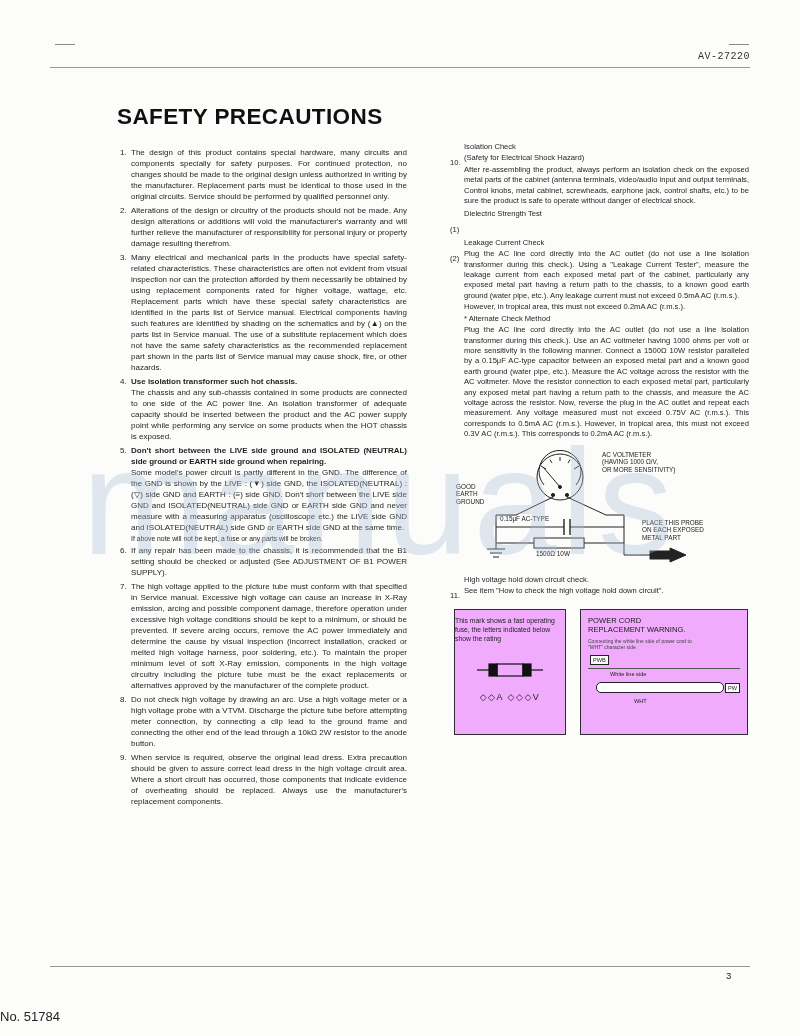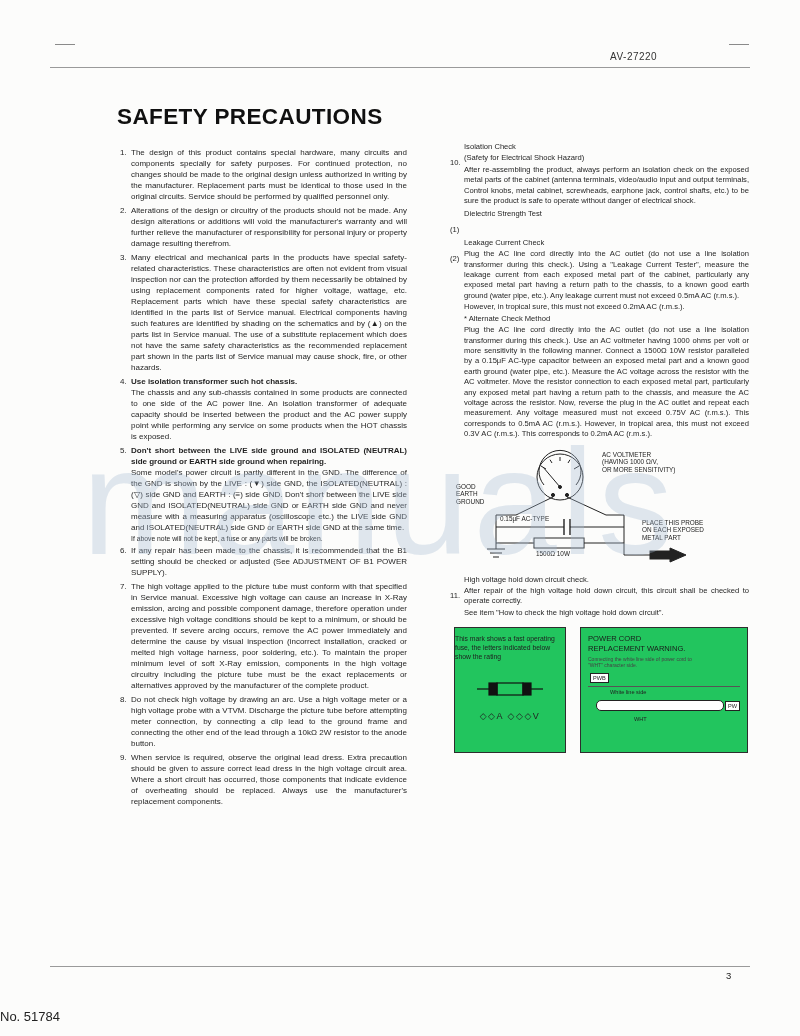--- a/index.html
+++ b/index.html
@@ -15,7 +15,7 @@
   .rule { position: absolute; height: 1px; background: #9a9a9a; }
   .model {
     position: absolute; top: 51px; left: 610px; width: 140px;
-    font-size: 10px; letter-spacing: .5px; color: #333;
+    text-align: right; font-size: 10px; letter-spacing: .5px; color: #333; font-family: Liberation Mono, monospace;
   }
   .page-title {
     position: absolute; top: 104px; left: 117px;

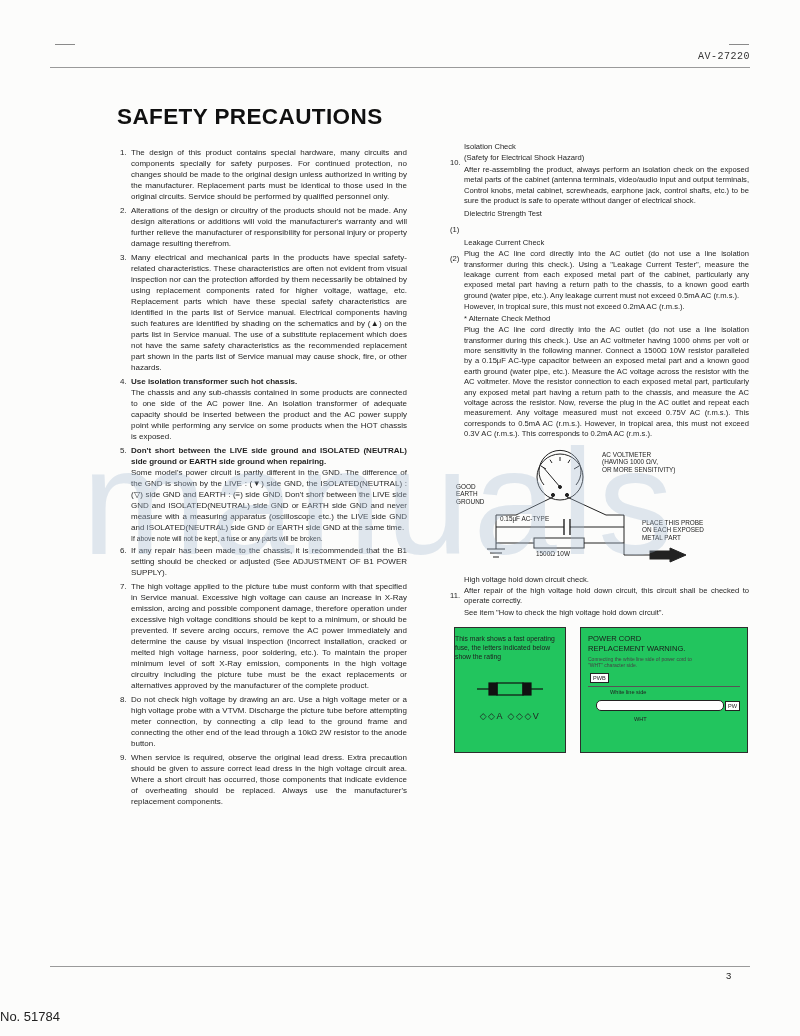--- a/index.html
+++ b/index.html
@@ -154,7 +154,7 @@
           <div class="body">
             <div class="btitle">Leakage Current Check</div>
             <div class="para">Plug the AC line cord directly into the AC outlet (do not use a line isolation transformer during this check.). Using a "Leakage Current Tester", measure the leakage current from each exposed metal part of the cabinet, particularly any exposed metal part having a return path to the chassis, to a known good earth ground (water pipe, etc.). Any leakage current must not exceed 0.5mA AC (r.m.s.).</div>
-            <div class="para">However, in tropical sure, this must not exceed 0.2mA AC (r.m.s.).</div>
+            <div class="para">However, in tropical area, this must not exceed 0.2mA AC (r.m.s.).</div>
             <div class="para">* Alternate Check Method</div>
             <div class="para">Plug the AC line cord directly into the AC outlet (do not use a line isolation transformer during this check.). Use an AC voltmeter having 1000 ohms per volt or more sensitivity in the following manner. Connect a 1500Ω 10W resistor paralleled by a 0.15μF AC-type capacitor between an exposed metal part and a known good earth ground (water pipe, etc.). Measure the AC voltage across the resistor with the AC voltmeter. Move the resistor connection to each exposed metal part, particularly any exposed metal part having a return path to the chassis, and measure the AC voltage across the resistor. Now, reverse the plug in the AC outlet and repeat each measurement. Any voltage measured must not exceed 0.75V AC (r.m.s.). This corresponds to 0.5mA AC (r.m.s.). However, in tropical area, this must not exceed 0.3V AC (r.m.s.). This corresponds to 0.2mA AC (r.m.s.).</div>
           </div>

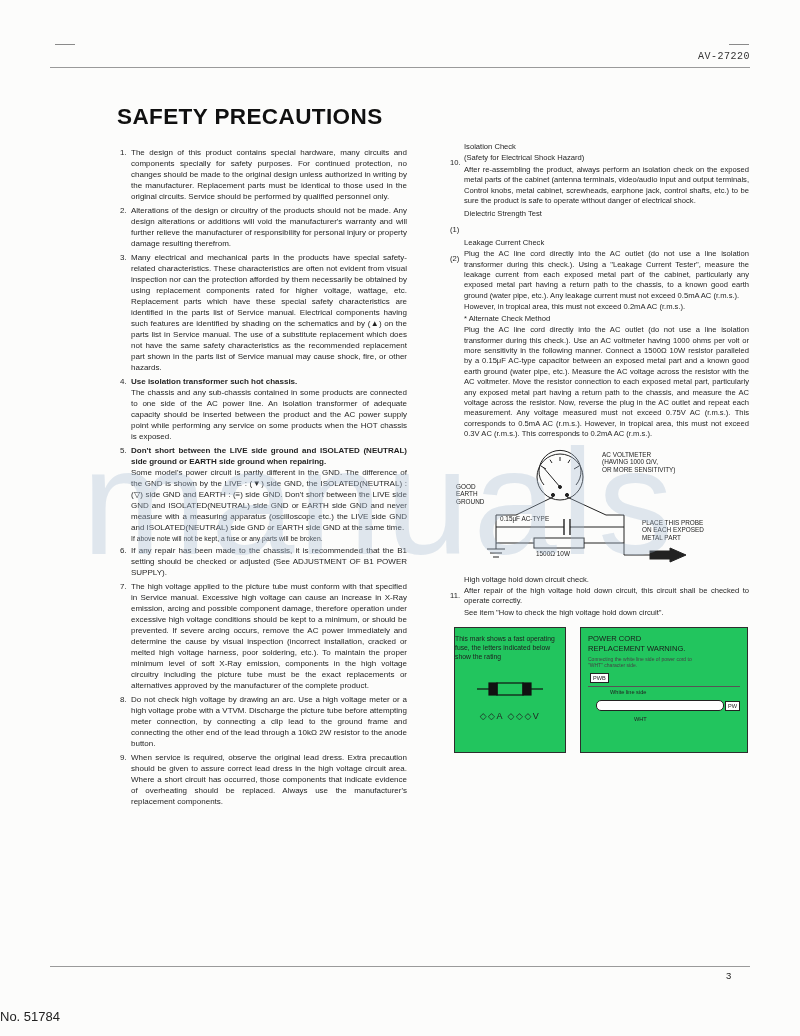--- a/index.html
+++ b/index.html
@@ -225,7 +225,6 @@
           <div class="num">11.</div>
           <div class="body">
             <div class="btitle">High voltage hold down circuit check.</div>
-            <div class="para">After repair of the high voltage hold down circuit, this circuit shall be checked to operate correctly.</div>
             <div class="para">See item "How to check the high voltage hold down circuit".</div>
           </div>
         </div>

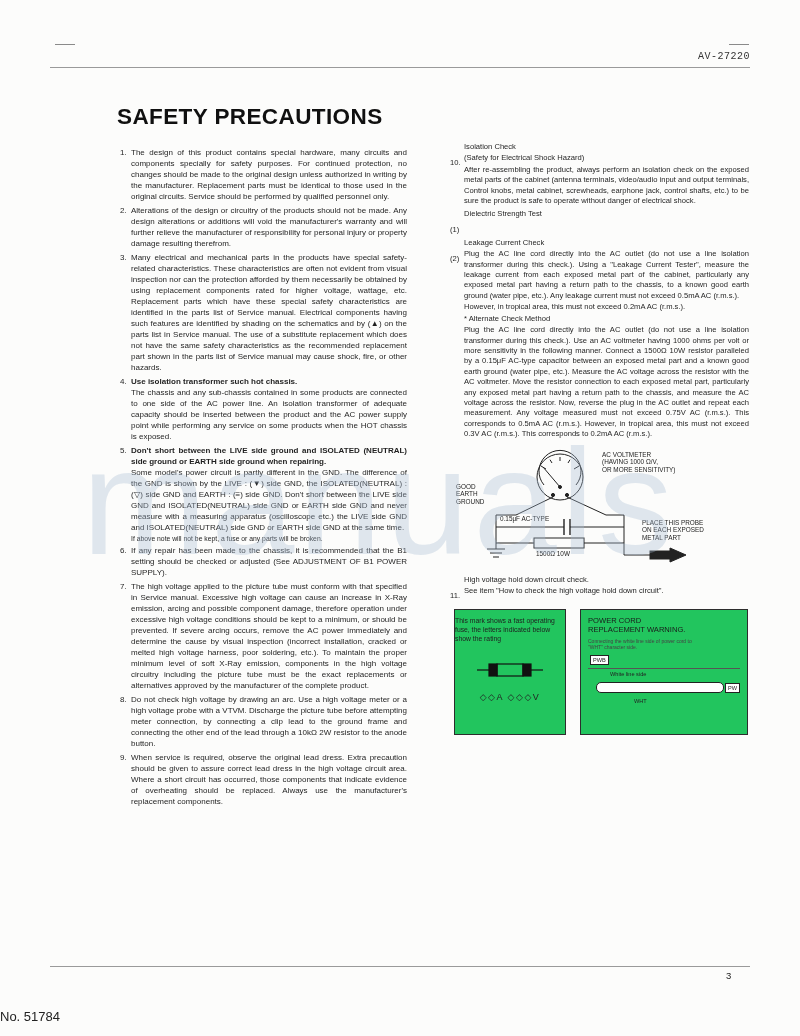--- a/index.html
+++ b/index.html
@@ -39,7 +39,7 @@
   .dlabel { position: absolute; font-size: 6.4px; line-height: 7.8px; text-align: left; color: #222; }
   
   .boxes { display: flex; gap: 14px; margin: 8px 0 0 4px; }
-  .wbox { border: 1px solid #2d2d2d; background: #22c55e; text-align: left; }
+  .wbox { border: 1px solid #2d2d2d; background: #f0abfc; text-align: left; }
   .fuse-box { width: 112px; height: 126px; padding: 7px 0; font-size: 6.8px; line-height: 8.8px; }
   .fuse-svg { display: block; margin: 13px auto 0; }
   .rating { text-align: center; font-size: 9px; letter-spacing: 1.5px; margin-top: 9px; color: #222; }

